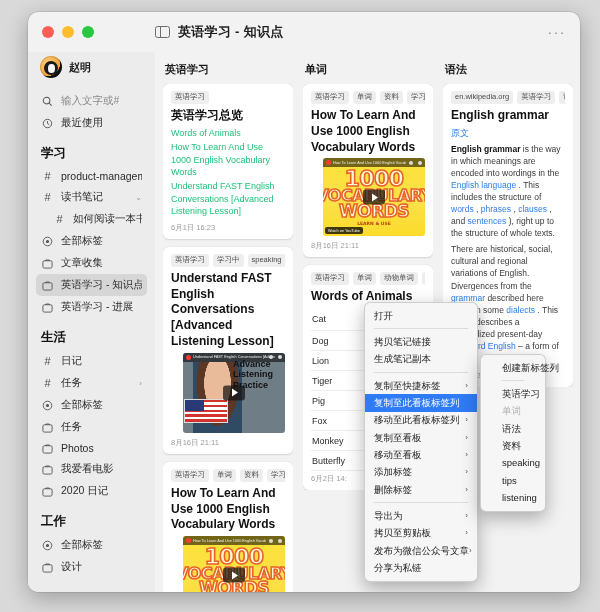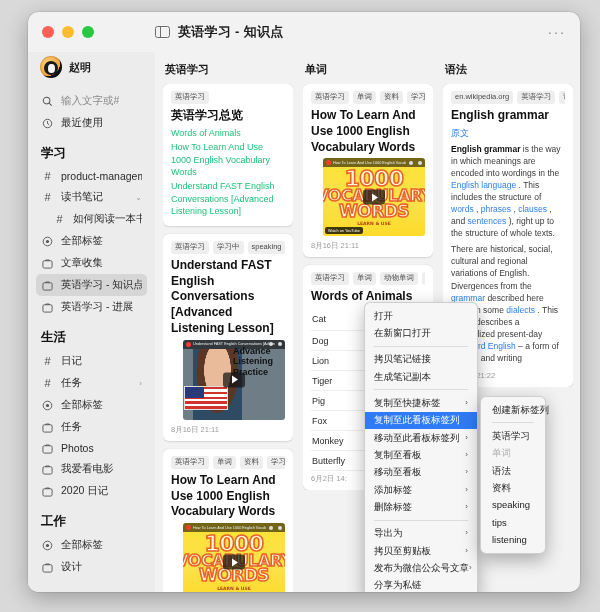--- a/index.html
+++ b/index.html
@@ -413,6 +413,7 @@
               <div class="link-line">Words of Animals</div>
               <div class="link-line">How To Learn And Use 1000 English Vocabulary Words</div>
               <div class="link-line">Understand FAST English Conversations [Advanced Listening Lesson]</div>
+              <div class="stamp">6月1日 16:23</div>
             </div>
             <div class="card">
               <div class="tags">

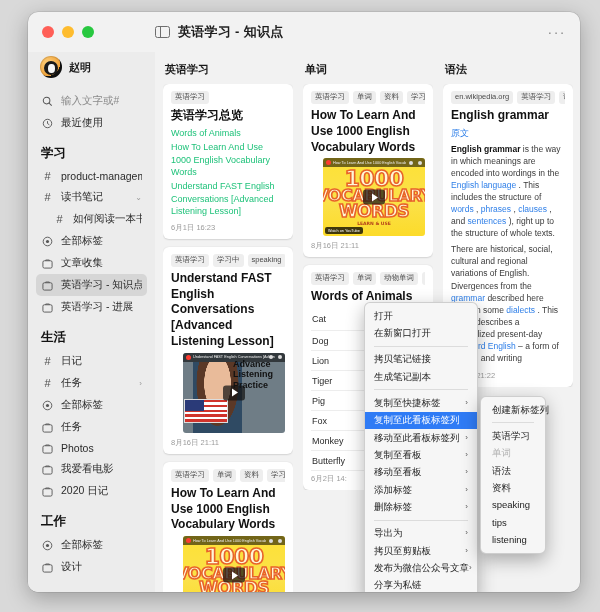--- a/index.html
+++ b/index.html
@@ -568,9 +568,6 @@
       <div class="mi">
         <span>打开</span>
       </div>
-      <div class="mi">
-        <span>在新窗口打开</span>
-      </div>
       <div class="msep"></div>
       <div class="mi">
         <span>拷贝笔记链接</span>

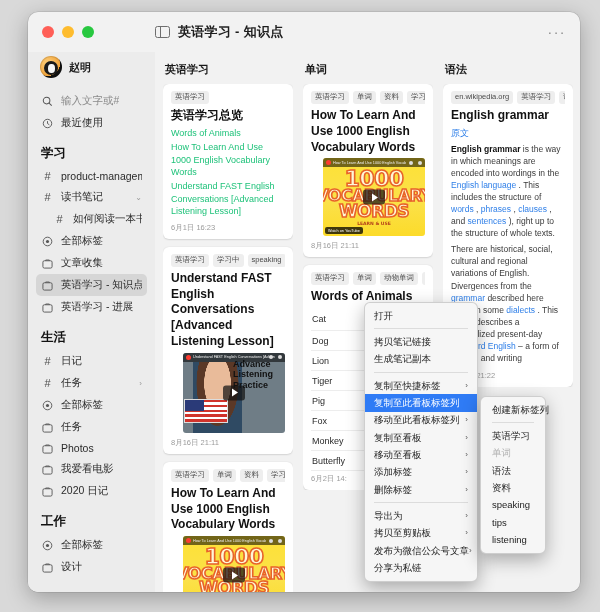--- a/index.html
+++ b/index.html
@@ -208,11 +208,11 @@
   .msep { height: 1px; background: #dcdcdc; margin: 4px 9px; }
   
   .submenu {
-    position: absolute; left: 452px; top: 384px; width: 66px;
+    position: absolute; left: 452px; top: 342px; width: 66px;
     background: #f6f6f6; border-radius: 6px;
     border: .5px solid rgba(0,0,0,.16);
     box-shadow: 0 6px 18px rgba(0,0,0,.3);
-    padding: 4px 2px; z-index: 60;
+    padding: 4px 12px; z-index: 60;
     font-size: 9.5px; color: #1d1d1d;
   }
   .submenu .mi.dim { color: #b2b2b2; }

